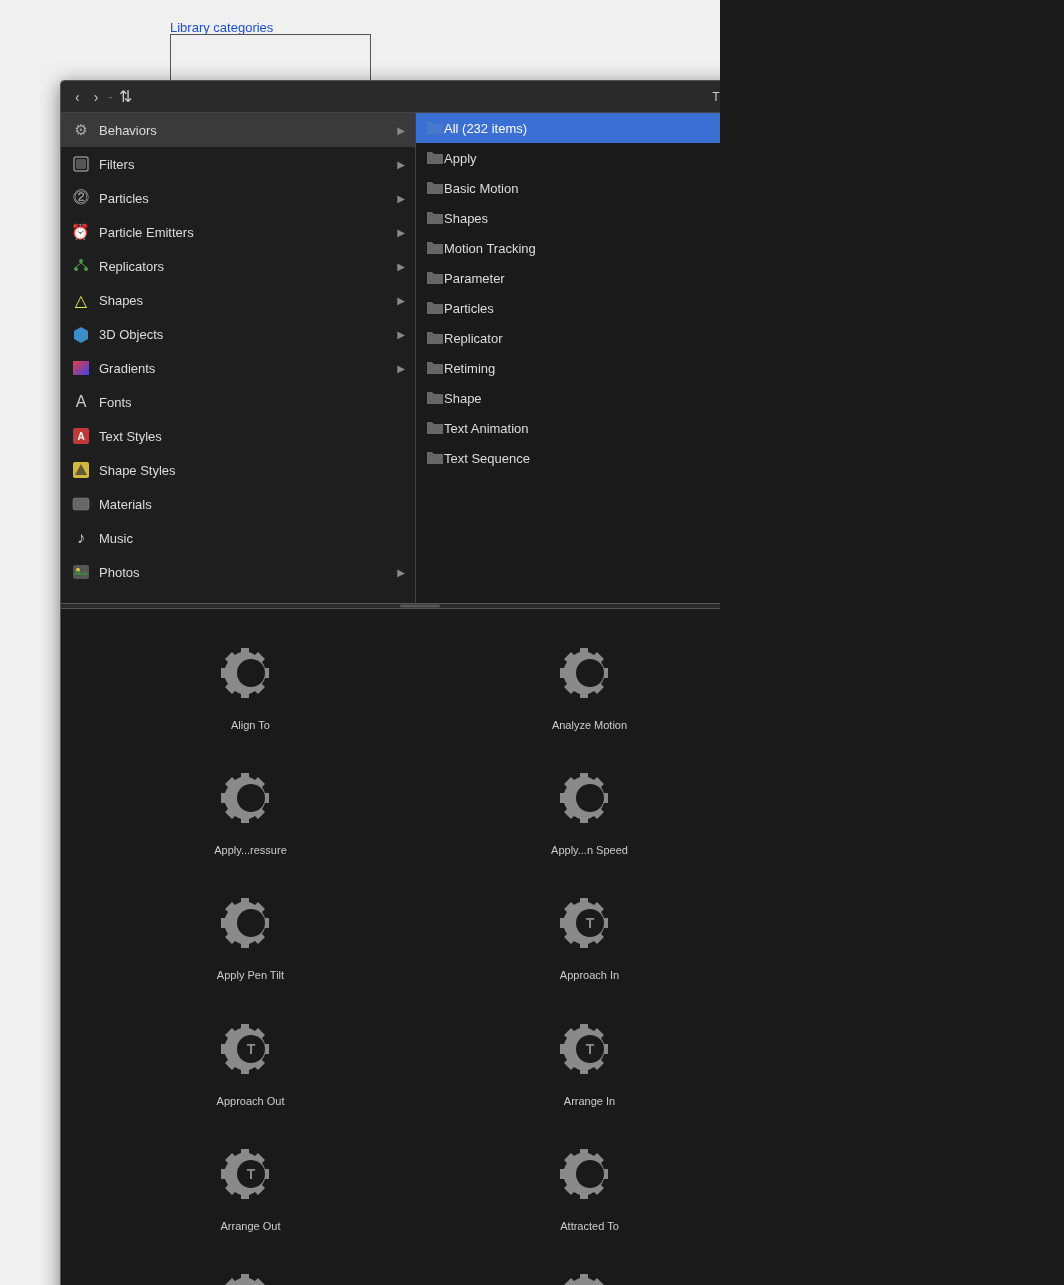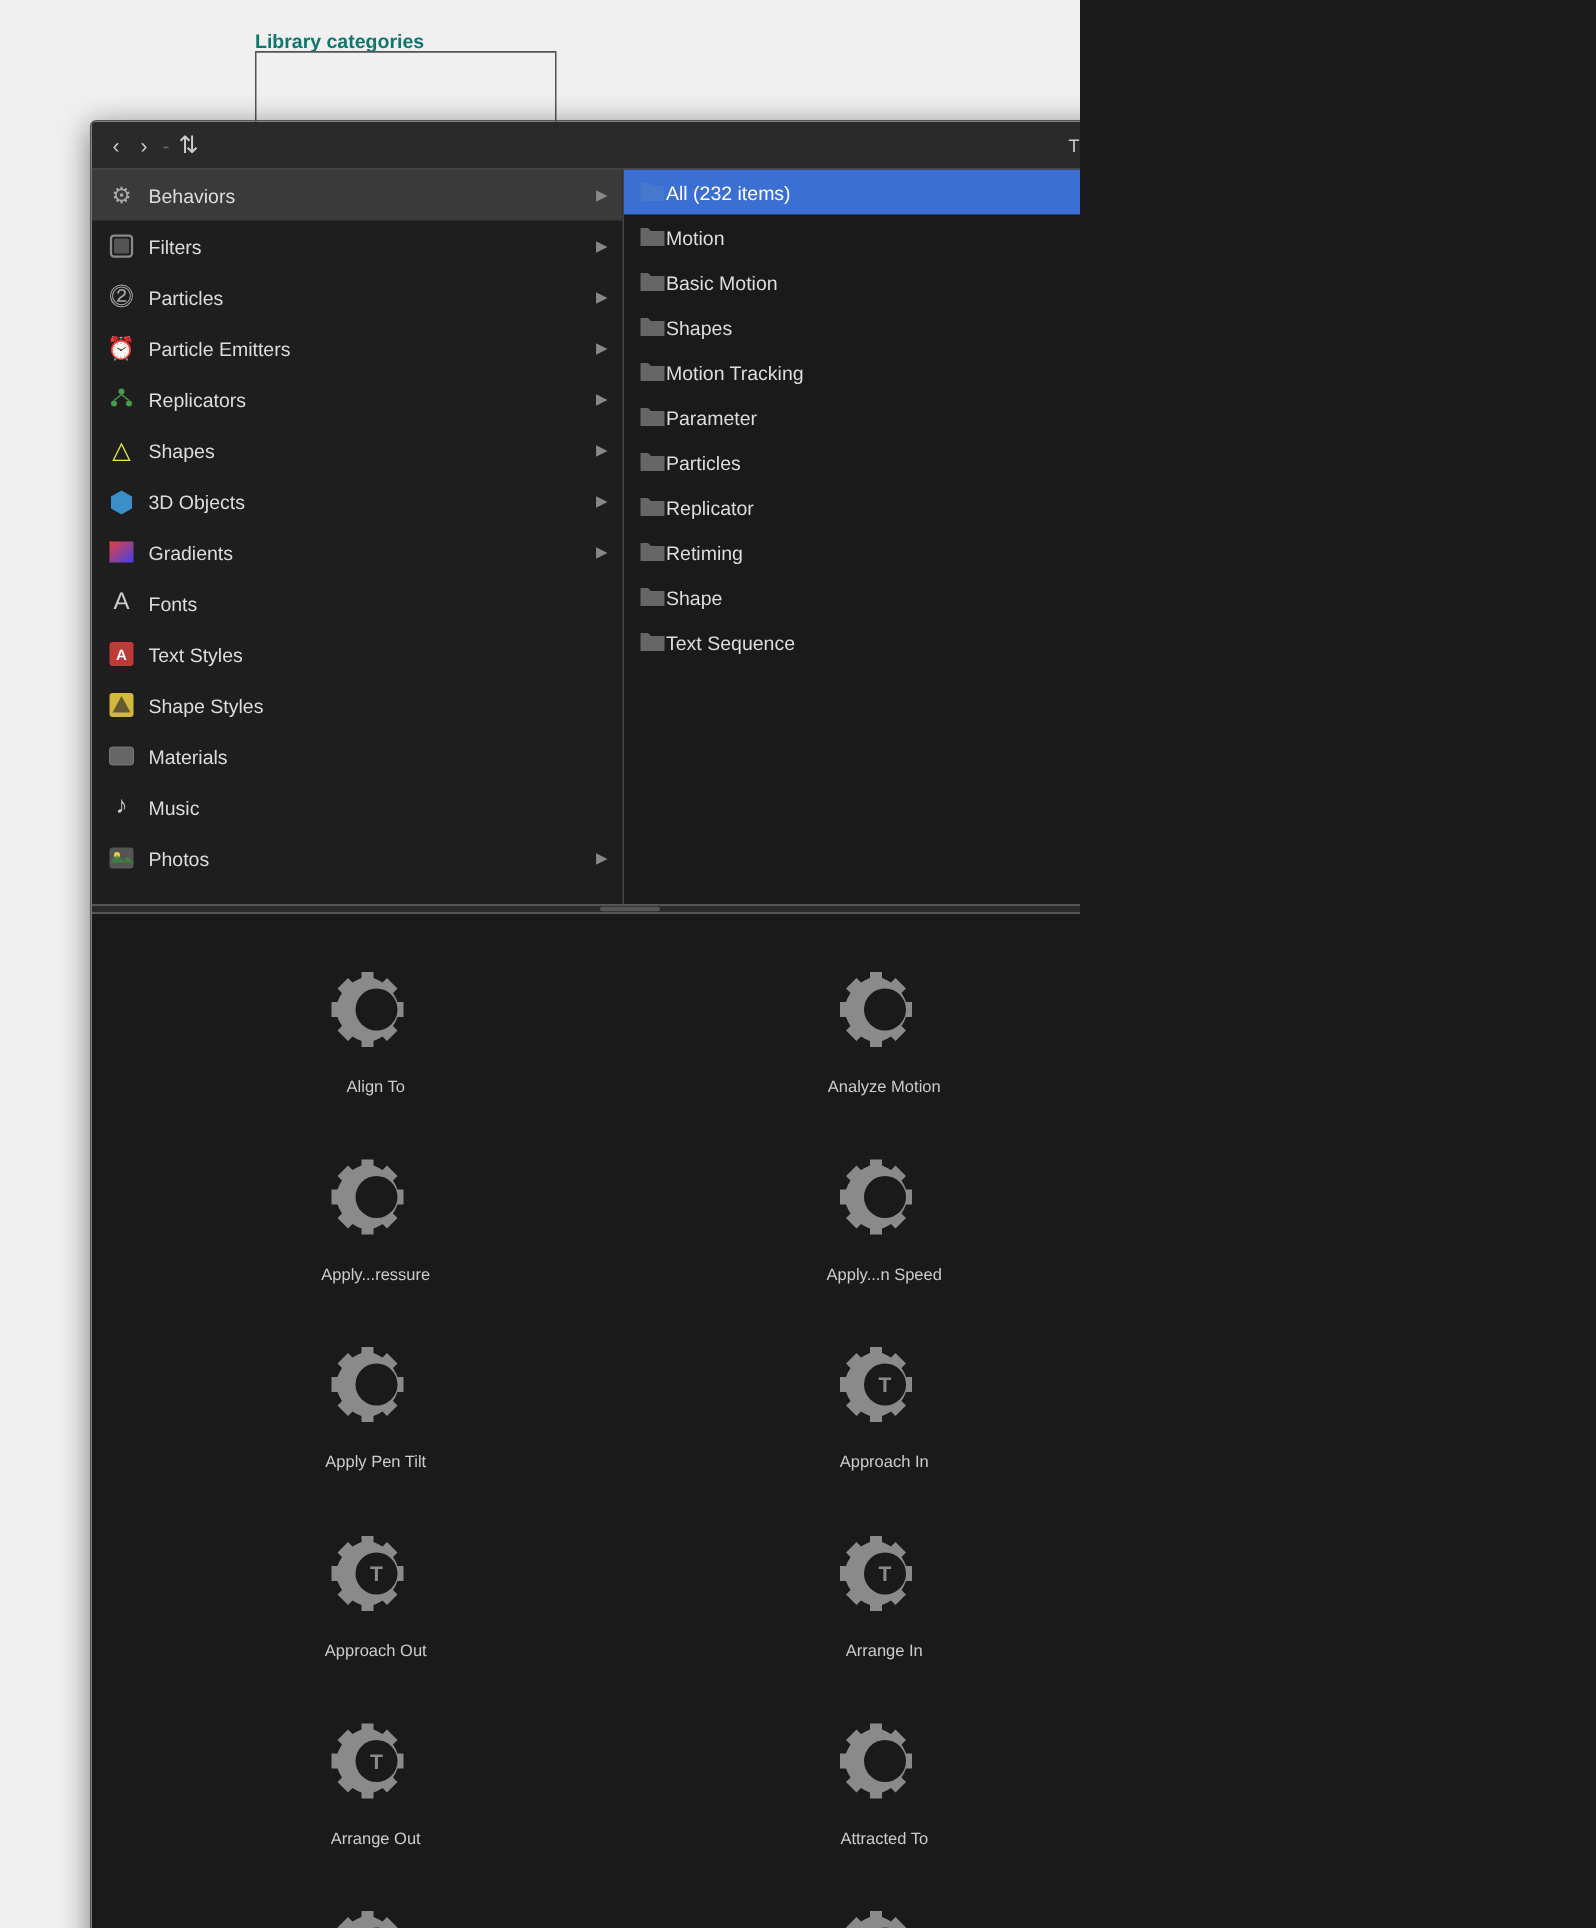--- a/index.html
+++ b/index.html
@@ -225,7 +225,7 @@
 
 <div style="background:#f0f0f0; padding: 80px 200px 40px 60px; position:relative; min-height:1285px; width:1064px;">
 
-  <div style="position:absolute; top:20px; left:170px; font-size:13px; color:#0f766e;font-weight:bold;">
+  <div style="position:absolute; top:20px; left:170px; font-size:13px; color:#1d4ed8;">
     <span>Library categories</span>
   </div>
   <div style="position:absolute; top:34px; left:170px; width:200px; border-top:1px solid #555;"></div>

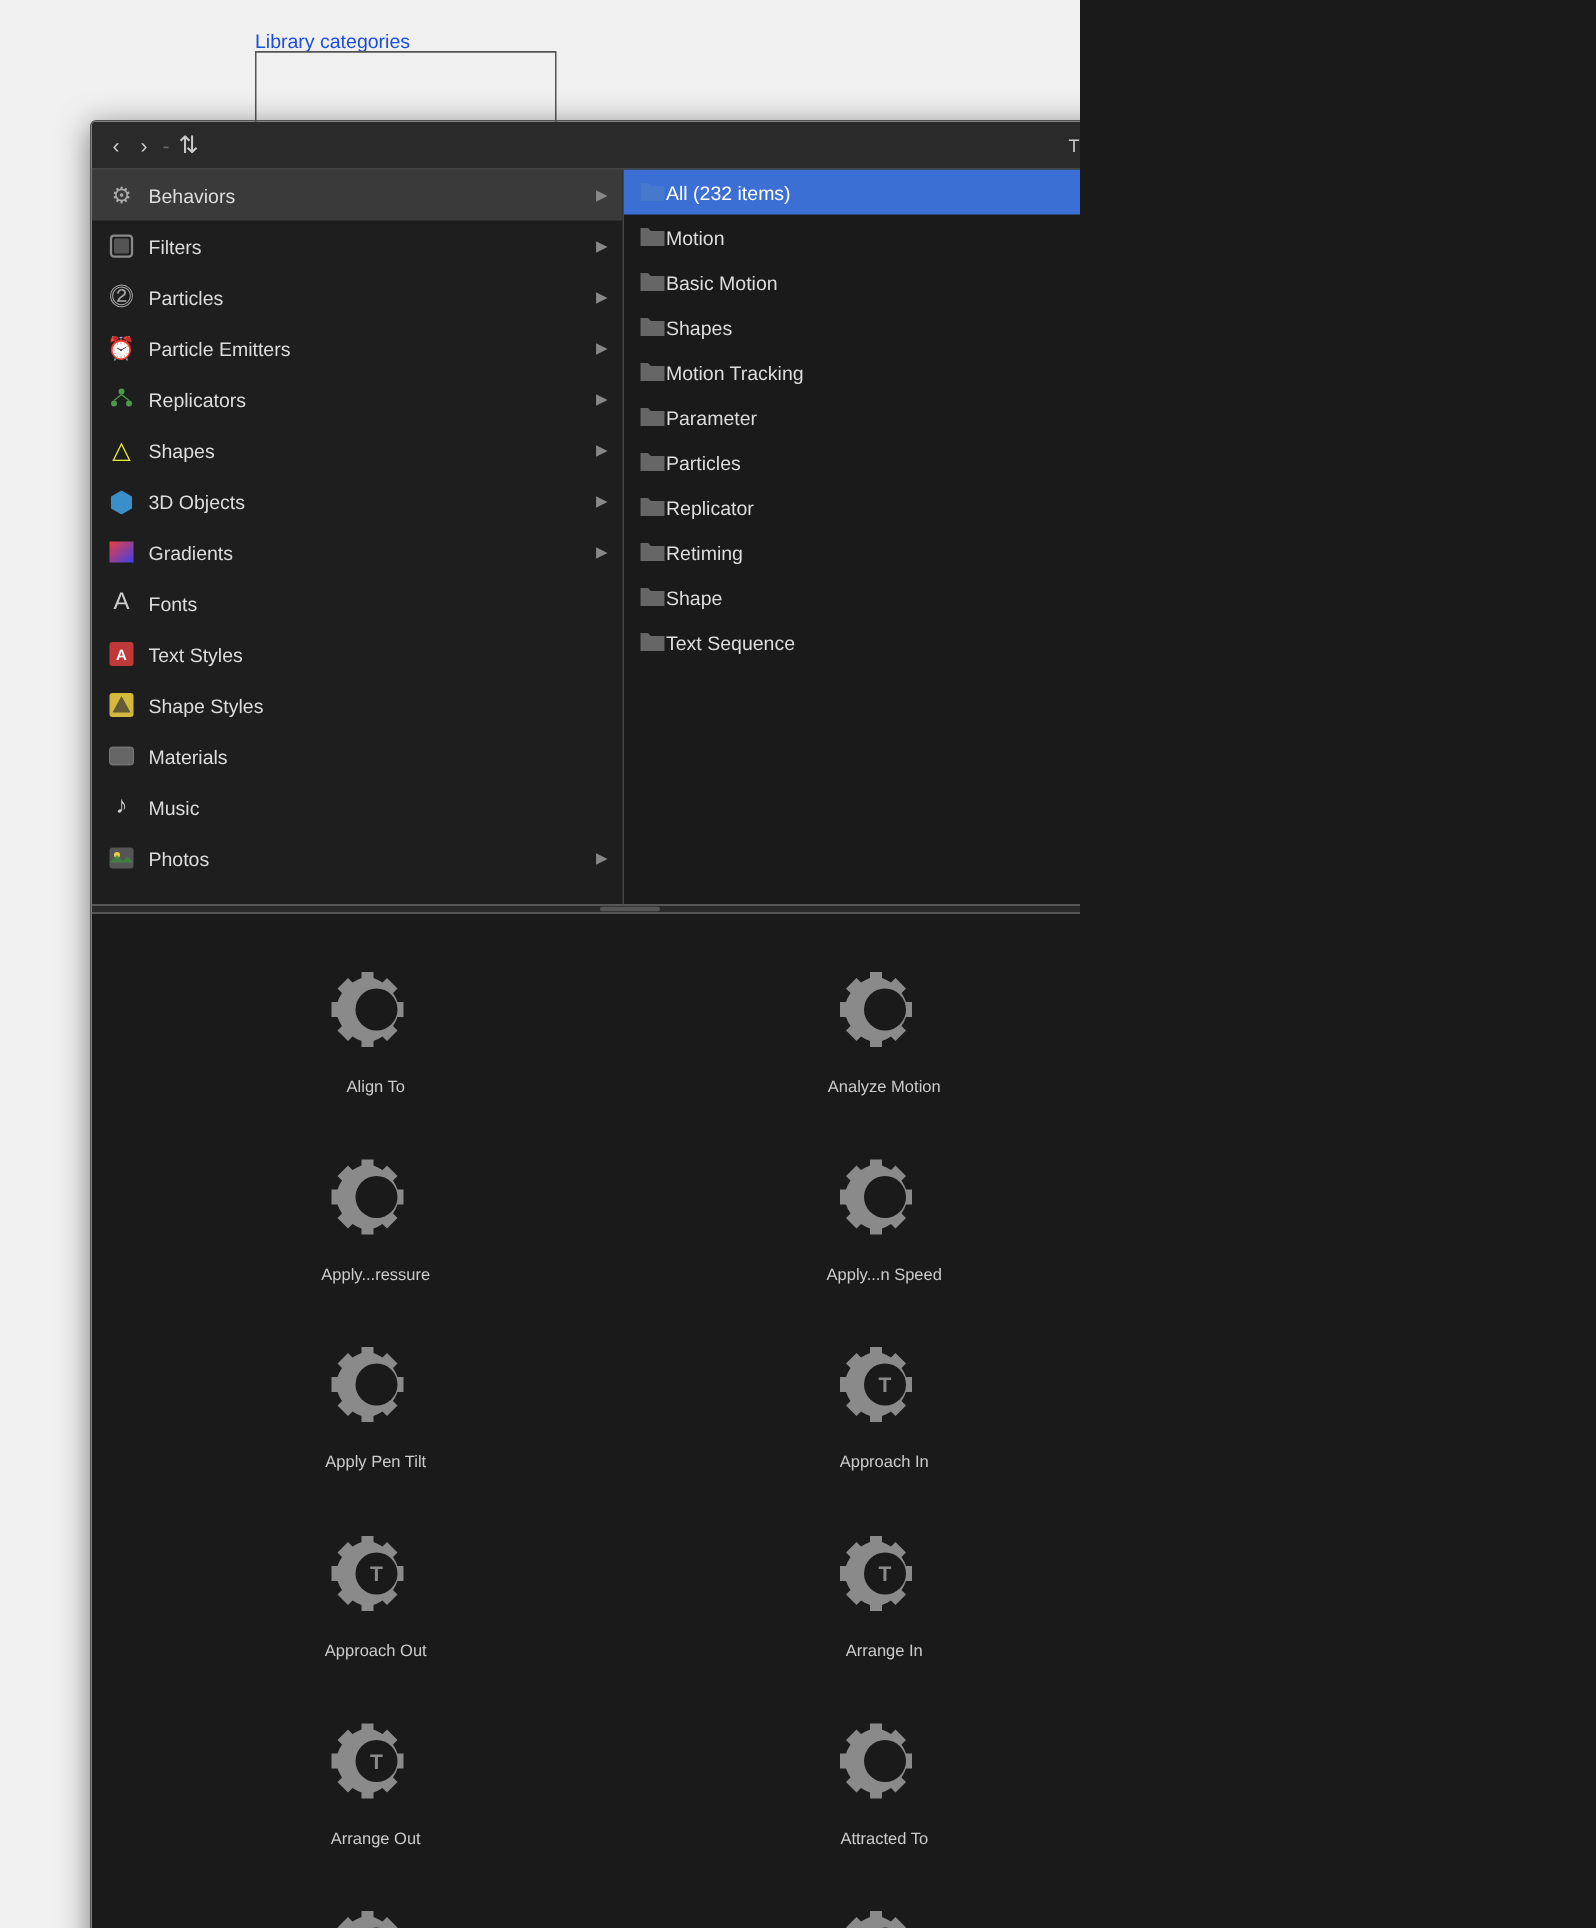--- a/index.html
+++ b/index.html
@@ -417,7 +417,7 @@
           <svg class="folder-icon" viewBox="0 0 18 14">
               <path d="M1,3 L1,13 L17,13 L17,3 L8,3 L6,1 L1,1 Z" fill="#888" opacity="0.7"></path>
             </svg>
-          <span>Motion</span>
+          <span>Apply</span>
           <span class="chevron-right" style="margin-left:auto;">▶</span>
         </div>
 

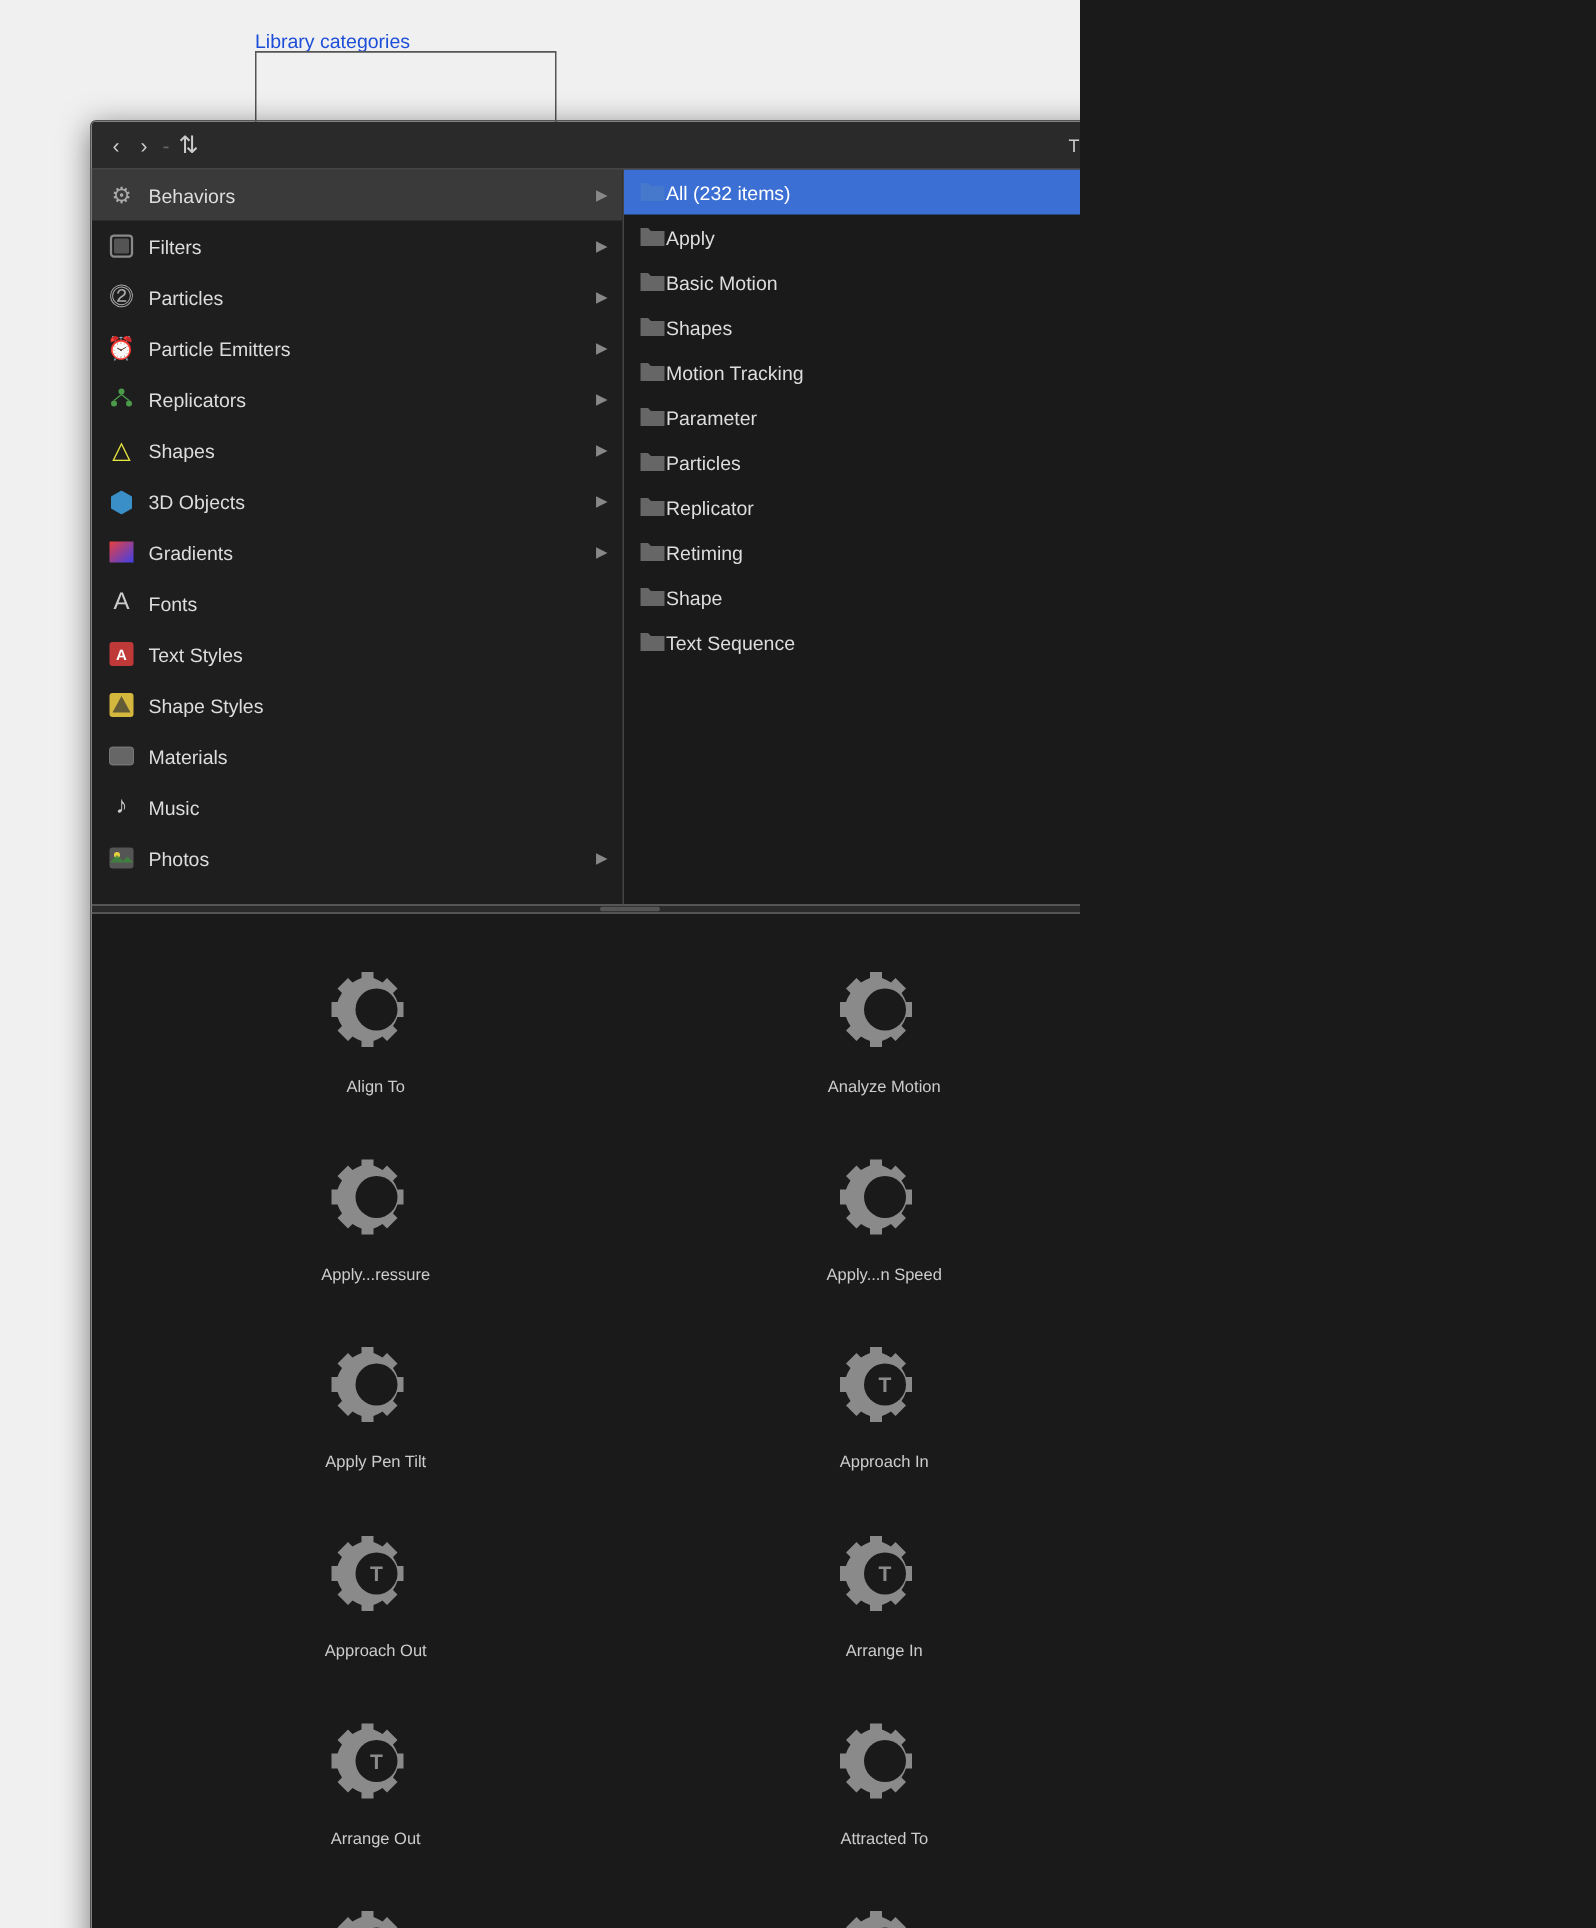--- a/index.html
+++ b/index.html
@@ -486,6 +486,13 @@
         </div>
 
 
+        <div class="subcategory-item">
+          <svg class="folder-icon" viewBox="0 0 18 14">
+              <path d="M1,3 L1,13 L17,13 L17,3 L8,3 L6,1 L1,1 Z" fill="#888" opacity="0.7"></path>
+            </svg>
+          <span>Text Animation</span>
+          <span class="chevron-right" style="margin-left:auto;">▶</span>
+        </div>
 
         <div class="subcategory-item">
           <svg class="folder-icon" viewBox="0 0 18 14">

